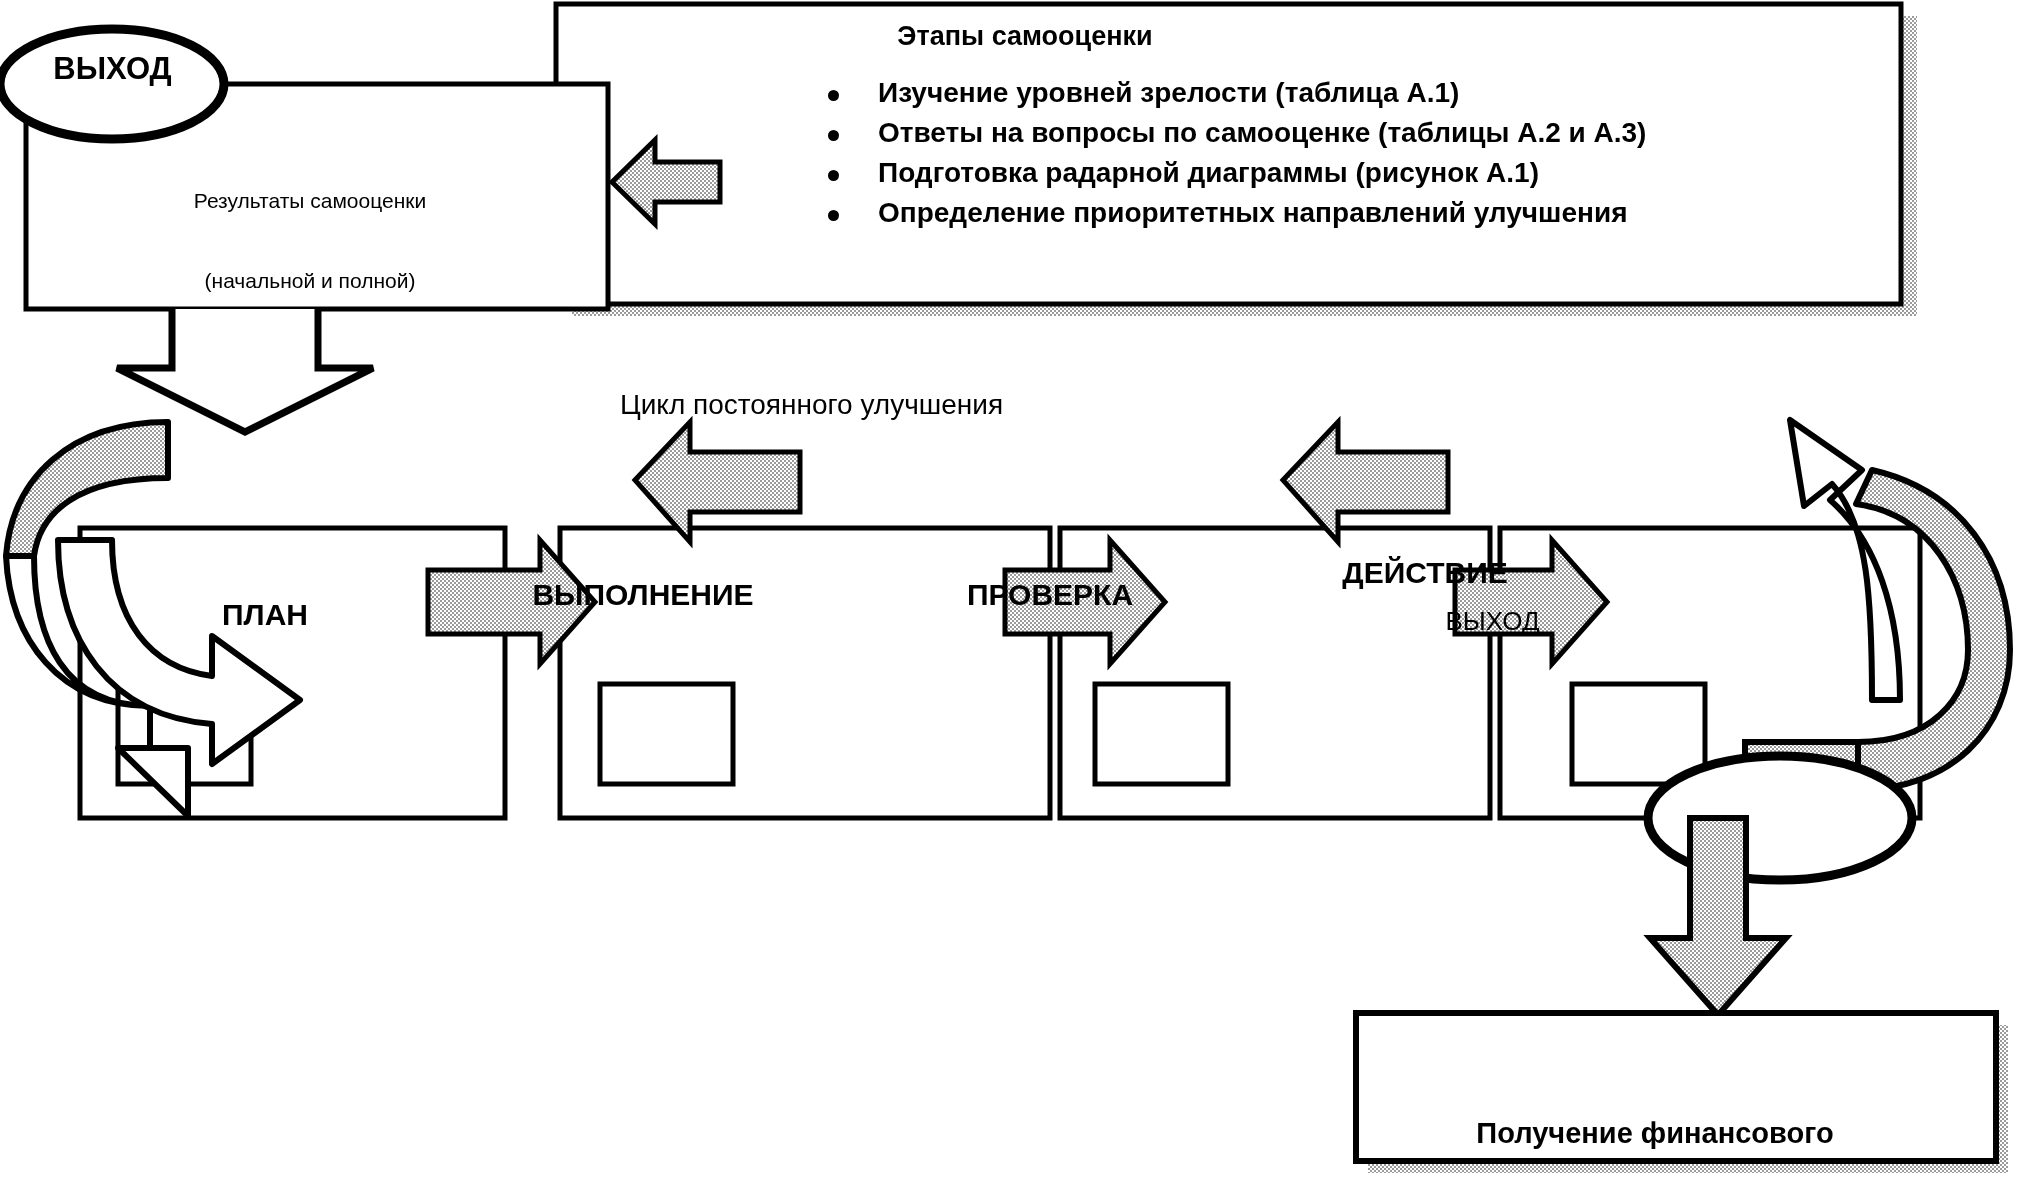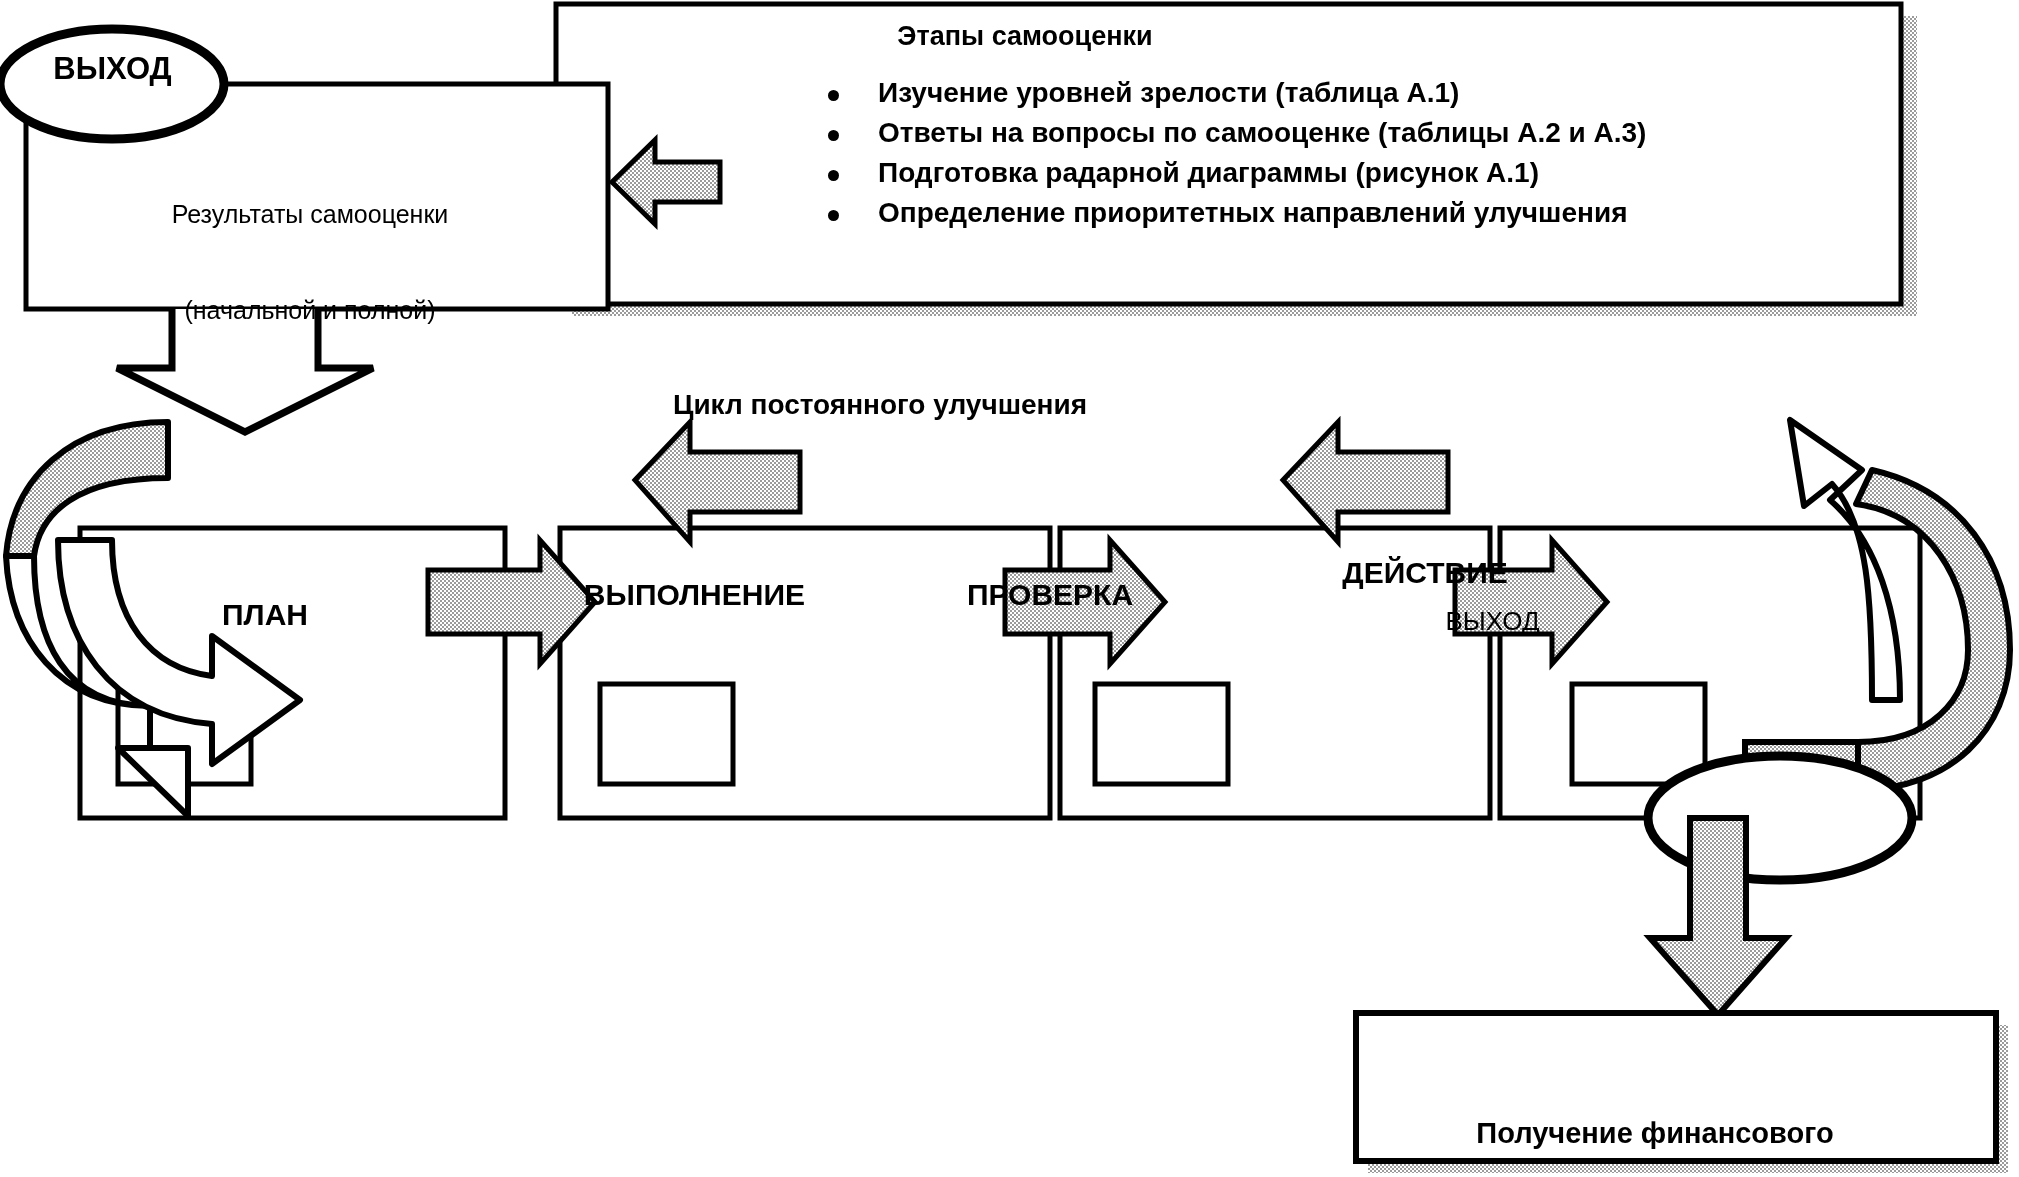--- a/index.html
+++ b/index.html
@@ -44,7 +44,7 @@
   
   #label-results {
     left: 25px; top: 128px; width: 570px;
-    font-size: 25px; text-align: center; line-height: 1.28;
+    font-size: 21px; text-align: center; line-height: 1.28;
   }
 
   

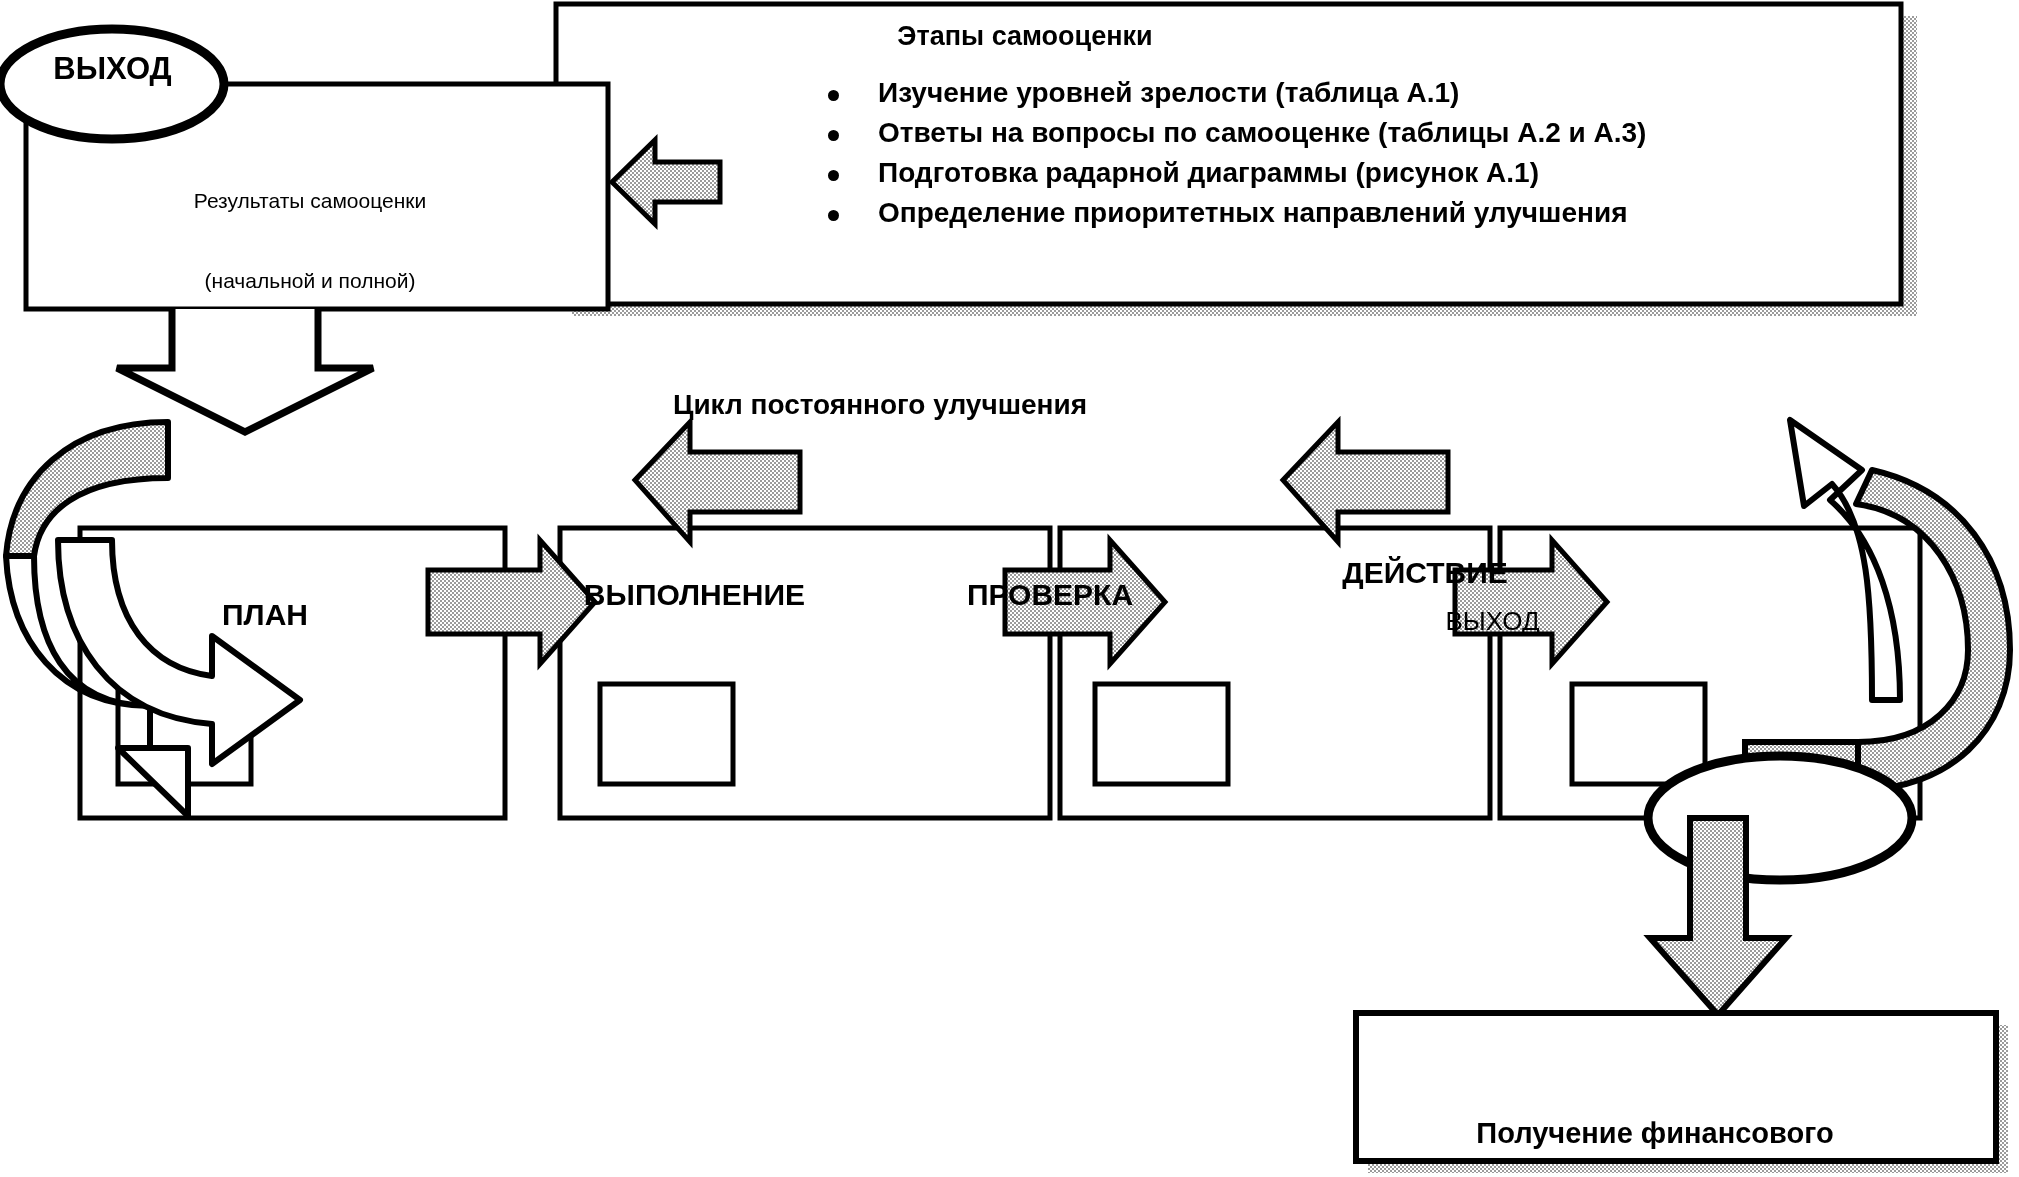--- a/index.html
+++ b/index.html
@@ -69,7 +69,7 @@
   
   #label-cycle {
     left: 620px; top: 382px; width: 520px;
-    font-size: 28px; font-weight: bold; text-align: center;
+    font-size: 28px; font-weight: normal; text-align: left;
   }
 
   

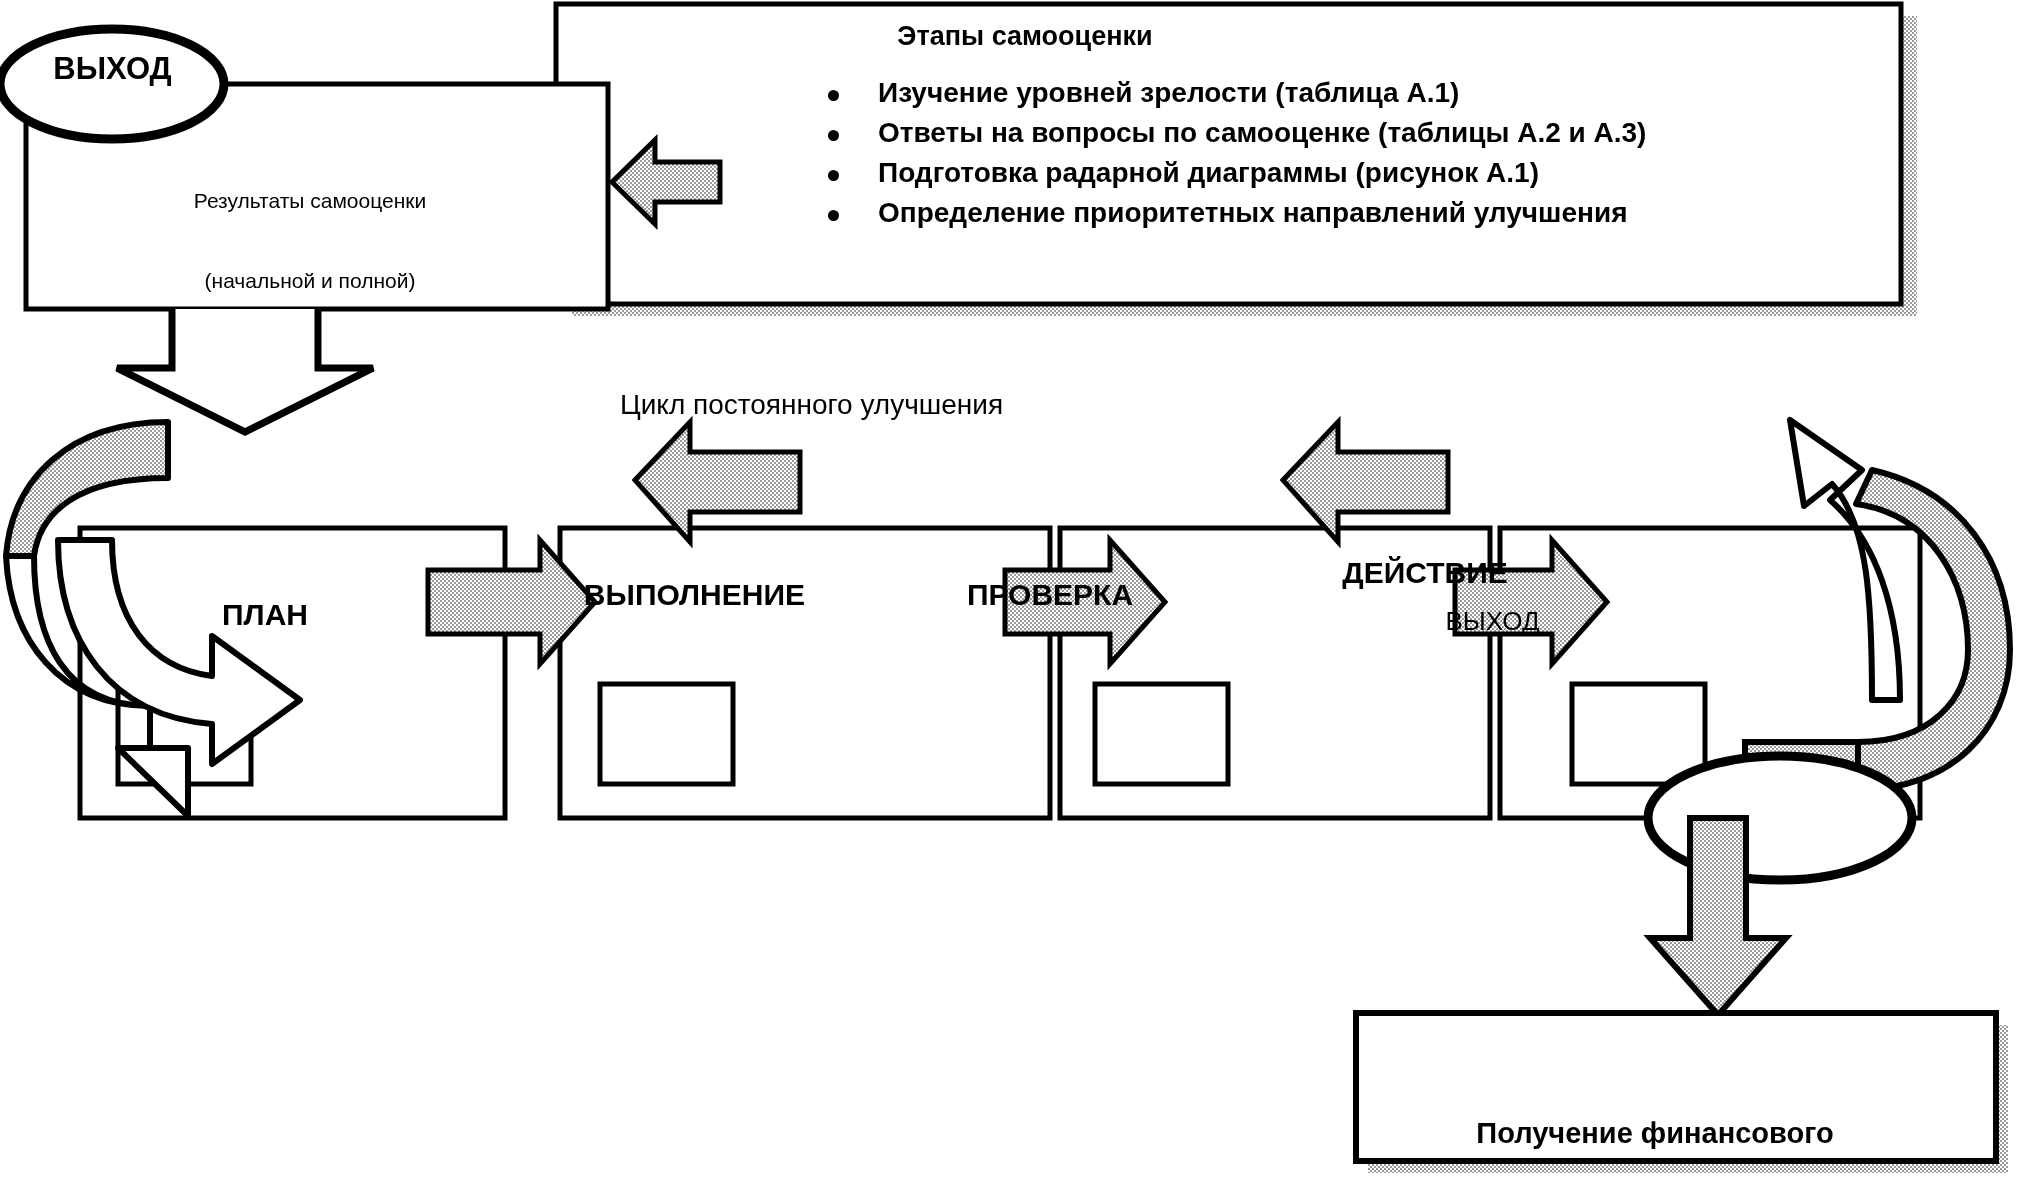--- a/index.html
+++ b/index.html
@@ -81,7 +81,7 @@
     white-space: nowrap;
   }
   #stage-label-0 { left: 170px; top: 598px; width: 190px; }
-  #stage-label-1 { left: 515px; top: 578px; width: 290px; text-align: right; }
+  #stage-label-1 { left: 498px; top: 578px; width: 290px; }
   #stage-label-2 { left: 915px; top: 578px; width: 270px; }
   #stage-label-3 { left: 1290px; top: 556px; width: 270px; }
 

